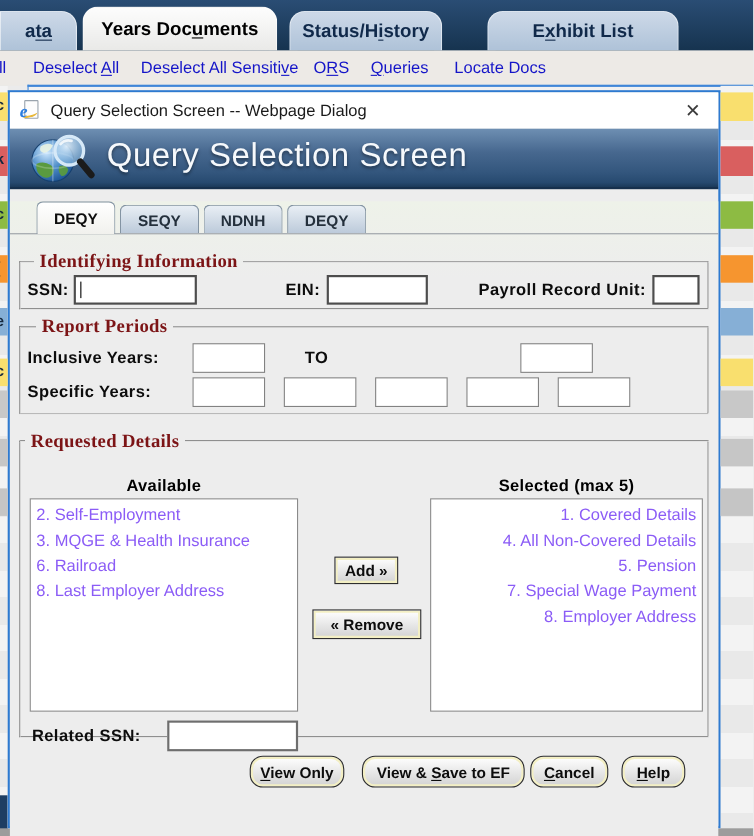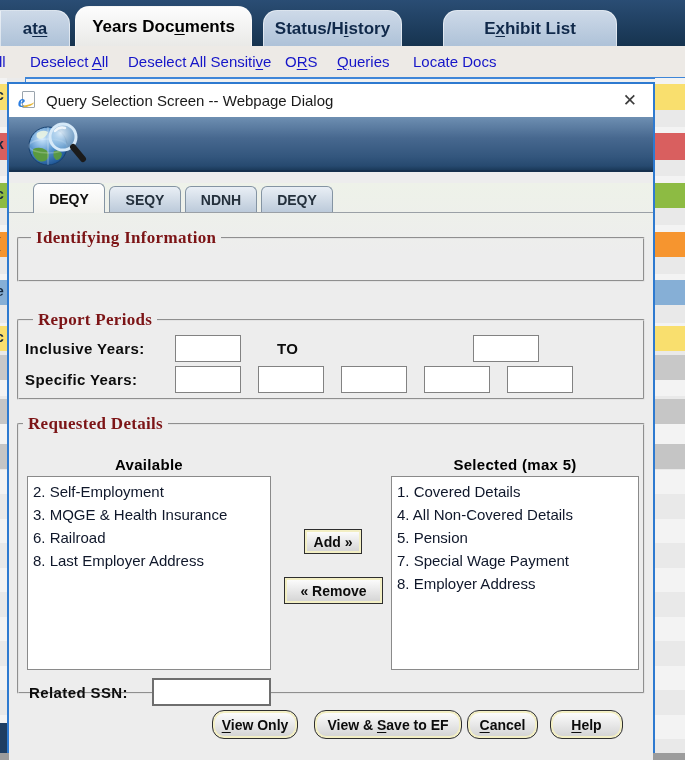--- a/index.html
+++ b/index.html
@@ -169,6 +169,7 @@
         <path d="M32 12 a10 10 0 0 1 10 -3" stroke="#ffffff" stroke-opacity="0.8" stroke-width="2.5" fill="none" stroke-linecap="round"></path>
         <line x1="50" y1="28" x2="60" y2="40" stroke="#1b1b1b" stroke-width="6" stroke-linecap="round"></line>
       </svg>
+      <span class="banner-title">Query Selection Screen</span>
     </div>
 
     <div class="dialog-body">

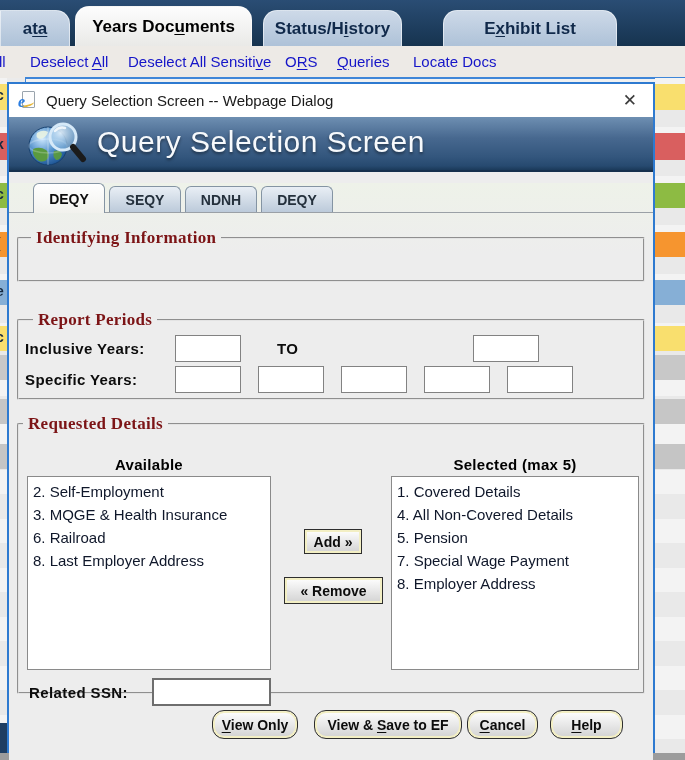--- a/index.html
+++ b/index.html
@@ -191,6 +191,16 @@
 
       <fieldset class="fs-ident">
         <legend>Identifying Information</legend>
+        <div class="row">
+          <span class="blbl">SSN:</span>
+          <span class="inp ssn-inp">
+              <span class="caret"></span>
+            </span>
+          <span class="blbl" style="margin-left:80px;">EIN:</span>
+          <span class="inp" style="width:92px;margin-left:6px;"></span>
+          <span class="blbl" style="margin-left:46px;">Payroll Record Unit:</span>
+          <span class="inp" style="width:43px;margin-left:6px;"></span>
+        </div>
       </fieldset>
 
       <fieldset class="fs-report">

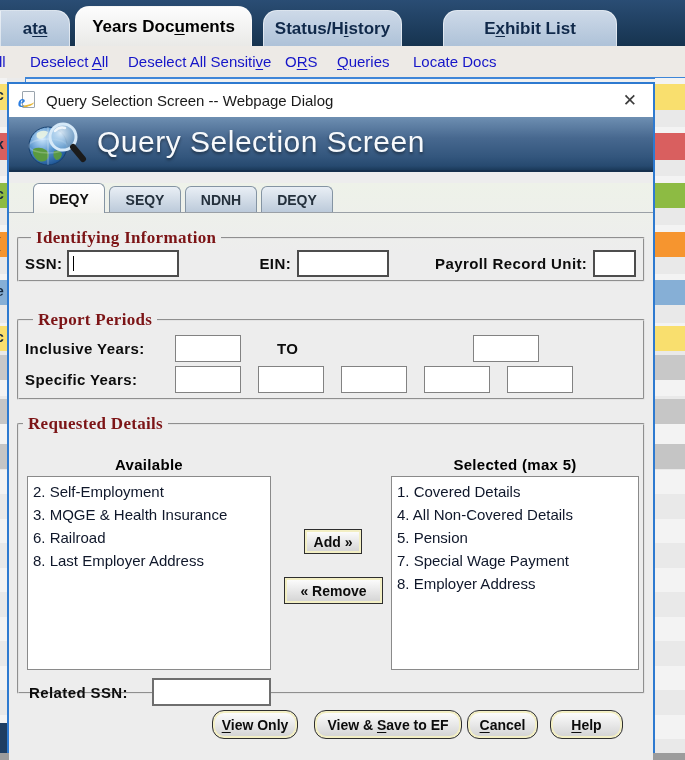--- a/index.html
+++ b/index.html
@@ -77,7 +77,7 @@
   .ssn-inp { position:relative; width:112px; margin-left:5px; }
   .caret { position:absolute; left:4px; top:4px; width:1px; height:15px; background:#000; }
 
-  .fs-report { height:90px; margin-top:28px; display:flex; flex-direction:column; justify-content:space-evenly;
+  .fs-report { height:90px; margin-top:5px; display:flex; flex-direction:column; justify-content:space-evenly;
                padding:2px 6px; }
   .frow { display:flex; align-items:center; }
   .frow .blbl { width:150px; }

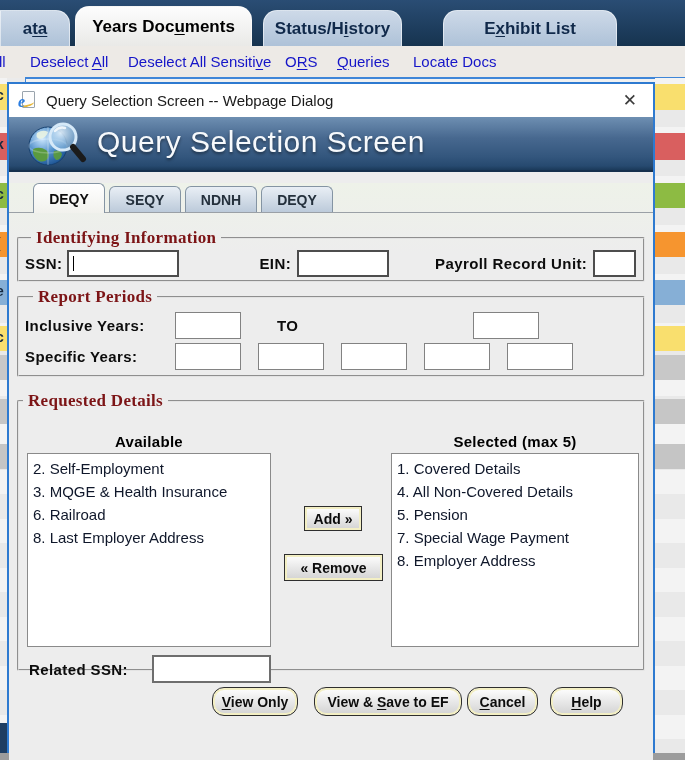--- a/index.html
+++ b/index.html
@@ -85,7 +85,7 @@
   .fs-req { height:280px; margin-top:14px; }
   .list-hdr { position:absolute; top:22px; text-align:center; font-weight:bold; font-size:15px; letter-spacing:.3px; }
   .listbox { position:absolute; top:42px; height:194px; background:#fff; border:1px solid #8a8a8a;
-             font-size:15px; color:#0f172a; padding:3px 0; overflow:hidden; }
+             font-size:15px; color:#8b5cf6; padding:3px 0; overflow:hidden; }
   .listbox .opt { padding:1px 5px; line-height:21px; white-space:nowrap; cursor:default; }
   .btn { display:inline-flex; align-items:center; justify-content:center;
          background:linear-gradient(180deg,#ffffff,#e6e6e6 55%,#d2d2d2);

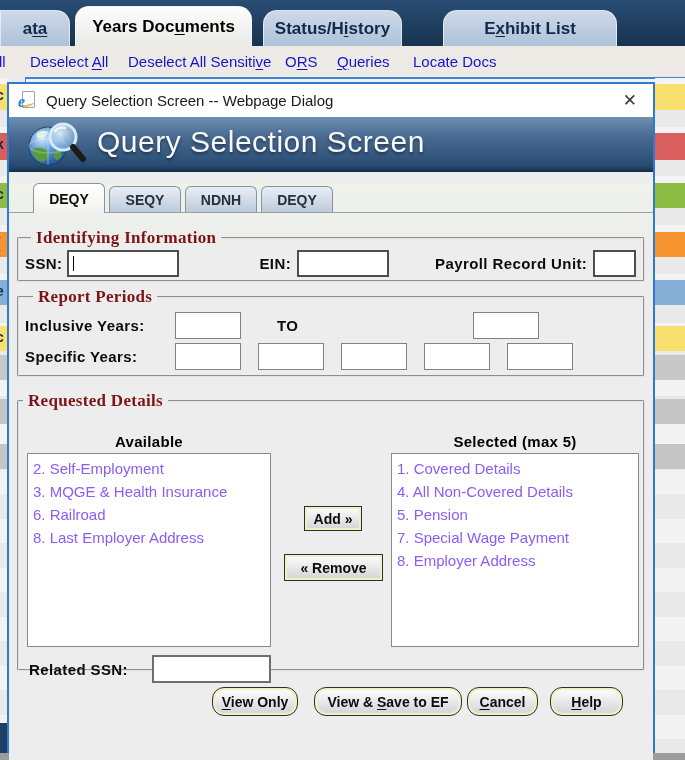--- a/index.html
+++ b/index.html
@@ -234,7 +234,7 @@
           <div class="opt">8. Last Employer Address</div>
         </div>
 
-        <div class="listbox" style="left:372px;width:248px;">
+        <div class="listbox" style="left:372px;width:248px;text-align:right;">
           <div class="opt">1. Covered Details</div>
           <div class="opt">4. All Non-Covered Details</div>
           <div class="opt">5. Pension</div>

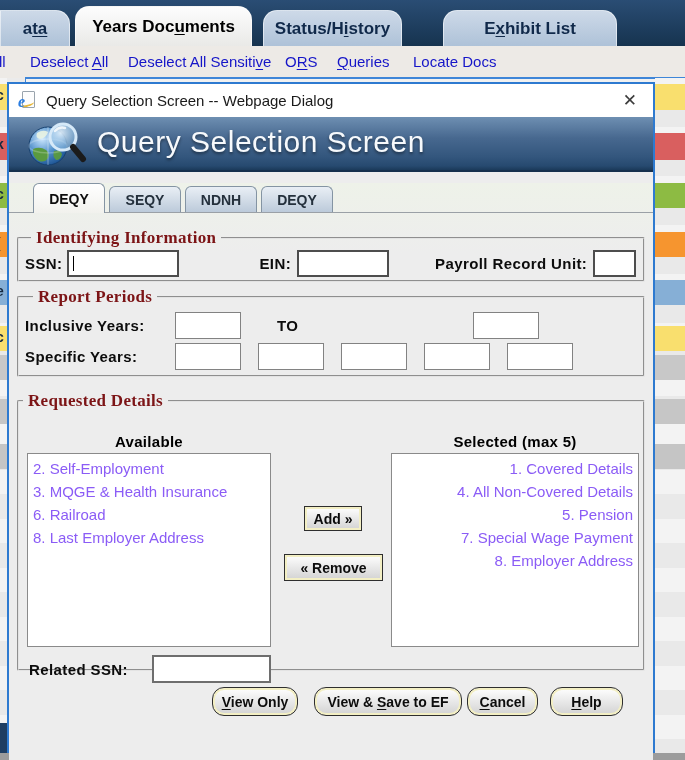--- a/index.html
+++ b/index.html
@@ -265,7 +265,7 @@
         <button class="btn" style="width:71px;margin-left:5px;">
             <span><span></span><span class="acc">C</span><span>ancel</span></span>
           </button>
-        <button class="btn" style="width:73px;margin-left:12px;">
+        <button class="btn" style="width:58px;margin-left:12px;">
             <span><span></span><span class="acc">H</span><span>elp</span></span>
           </button>
       </div>

